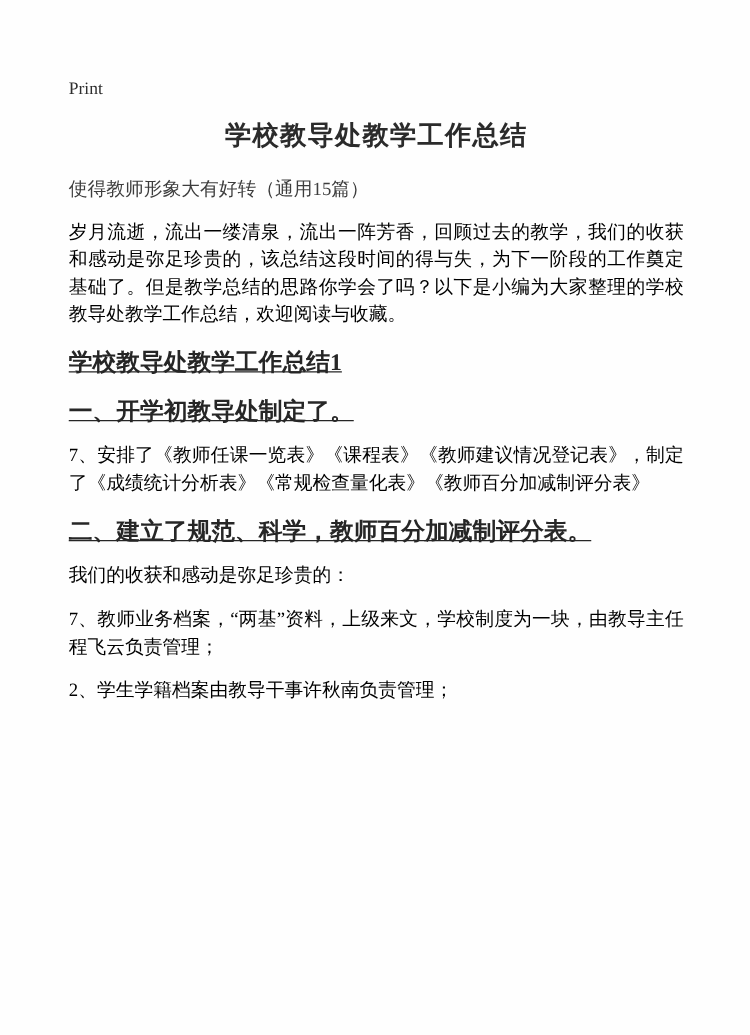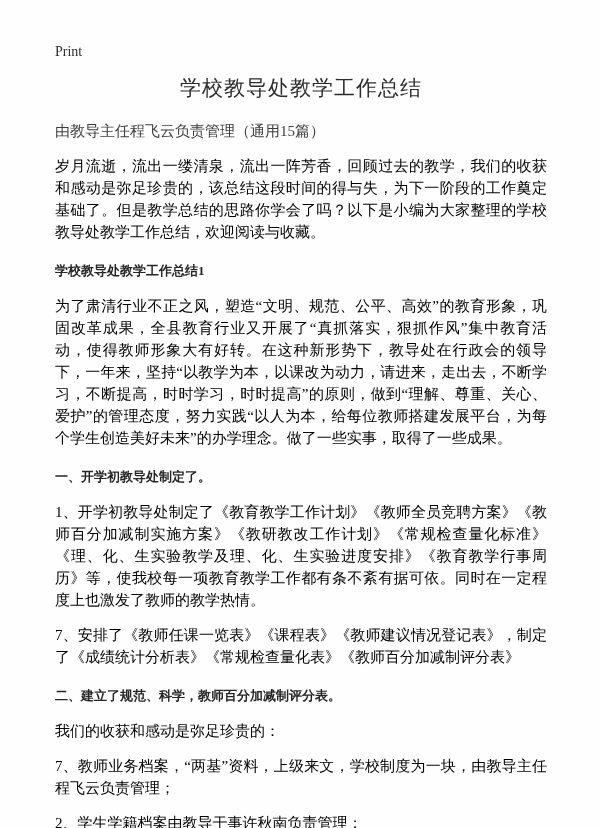--- a/index.html
+++ b/index.html
@@ -16,7 +16,7 @@
     color: #3d3d3d;
     font-family: "Liberation Serif", "DejaVu Serif", serif;
     box-sizing: border-box;
-    padding: 44px 53px 30px 55px;
+    padding: 64px 53px 30px 55px;
     overflow: hidden;
   }
   .print-link {

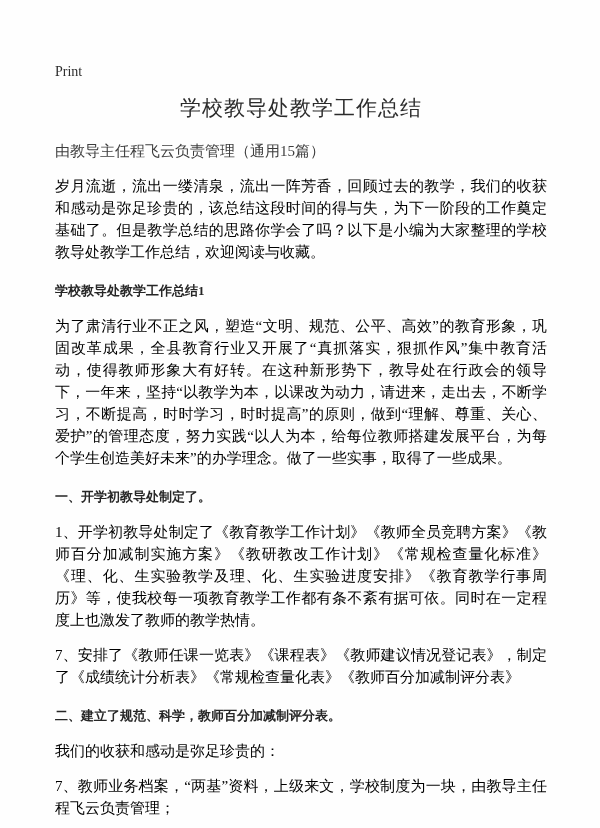--- a/index.html
+++ b/index.html
@@ -28,7 +28,7 @@
   }
   .doc-title {
     font-size: 21px;
-    font-weight: normal;
+    font-weight: bold;
     color: #2b2b2b;
     text-align: center;
     margin: 0 0 20px 0;

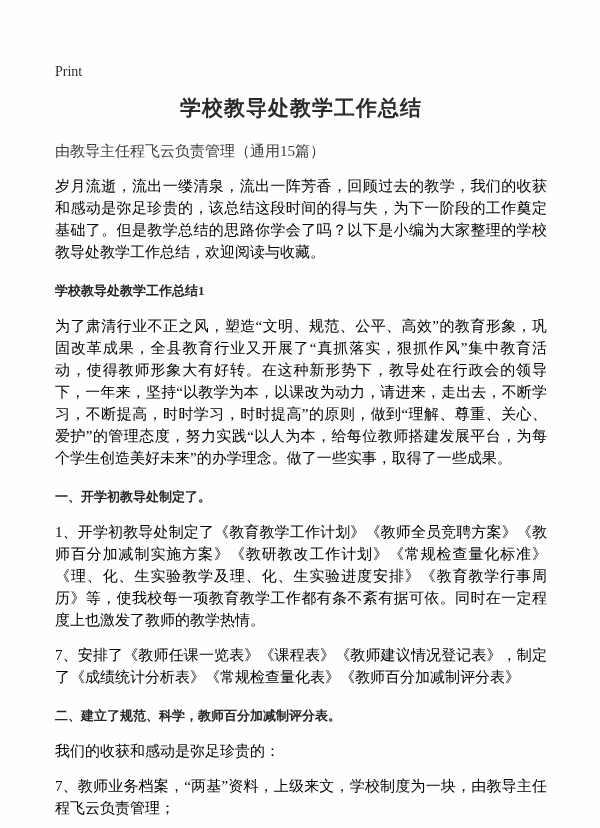--- a/index.html
+++ b/index.html
@@ -62,7 +62,7 @@
 
   <h1 class="doc-title">学校教导处教学工作总结</h1>
 
-  <div class="doc-subtitle">由教导主任程飞云负责管理（通用15篇）</div>
+  <div class="doc-subtitle">使得教师形象大有好转（通用15篇）</div>
 
   <p class="para">岁月流逝，流出一缕清泉，流出一阵芳香，回顾过去的教学，我们的收获和感动是弥足珍贵的，该总结这段时间的得与失，为下一阶段的工作奠定基础了。但是教学总结的思路你学会了吗？以下是小编为大家整理的学校教导处教学工作总结，欢迎阅读与收藏。</p>
 

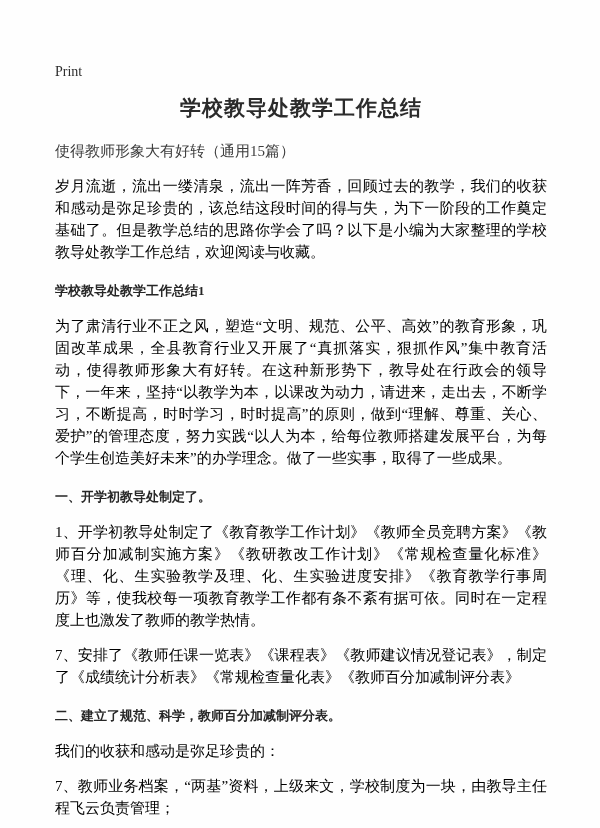--- a/index.html
+++ b/index.html
@@ -47,11 +47,12 @@
     color: #000000;
   }
   .heading {
-    font-size: 13px;
+    font-size: 19px;
     line-height: 22px;
     font-weight: bold;
     color: #262626;
     margin: 17px 0 13px 0;
+    text-decoration: underline;
   }
 </style>
 </head>

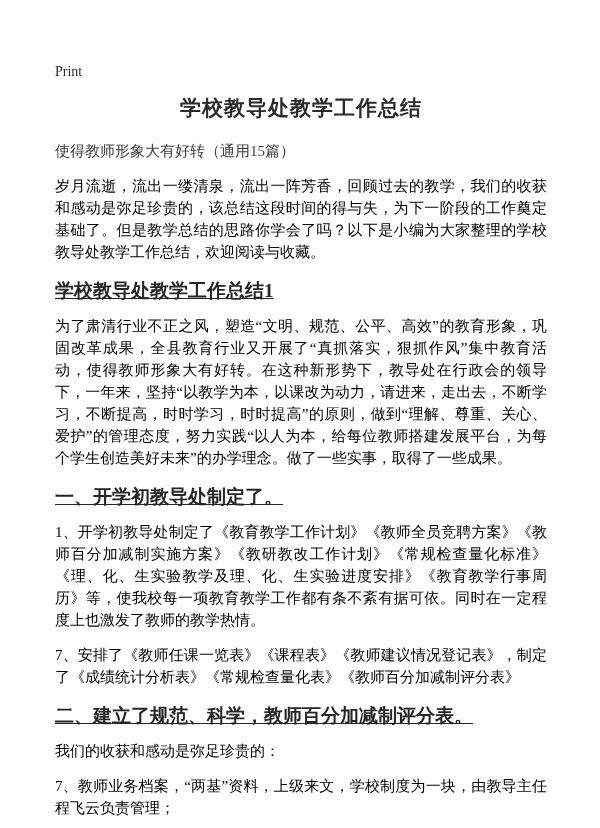--- a/index.html
+++ b/index.html
@@ -69,7 +69,6 @@
 
   <h2 class="heading">学校教导处教学工作总结1</h2>
 
-  <p class="para">为了肃清行业不正之风，塑造“文明、规范、公平、高效”的教育形象，巩固改革成果，全县教育行业又开展了“真抓落实，狠抓作风”集中教育活动，使得教师形象大有好转。在这种新形势下，教导处在行政会的领导下，一年来，坚持“以教学为本，以课改为动力，请进来，走出去，不断学习，不断提高，时时学习，时时提高”的原则，做到“理解、尊重、关心、爱护”的管理态度，努力实践“以人为本，给每位教师搭建发展平台，为每个学生创造美好未来”的办学理念。做了一些实事，取得了一些成果。</p>
 
   <h2 class="heading">一、开学初教导处制定了。</h2>
 

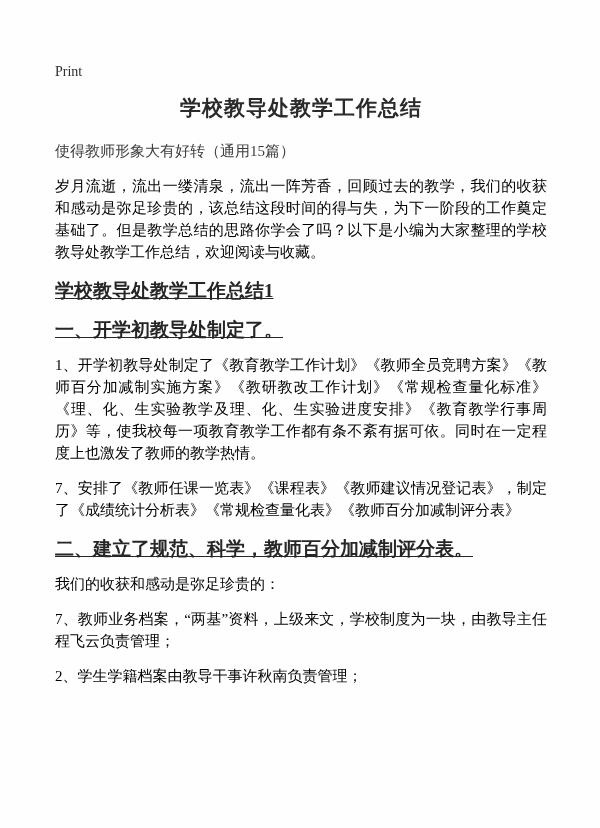--- a/index.html
+++ b/index.html
@@ -72,7 +72,6 @@
 
   <h2 class="heading">一、开学初教导处制定了。</h2>
 
-  <p class="para">1、开学初教导处制定了《教育教学工作计划》《教师全员竞聘方案》《教师百分加减制实施方案》《教研教改工作计划》《常规检查量化标准》《理、化、生实验教学及理、化、生实验进度安排》《教育教学行事周历》等，使我校每一项教育教学工作都有条不紊有据可依。同时在一定程度上也激发了教师的教学热情。</p>
 
   <p class="para">7、安排了《教师任课一览表》《课程表》《教师建议情况登记表》，制定了《成绩统计分析表》《常规检查量化表》《教师百分加减制评分表》</p>
 

